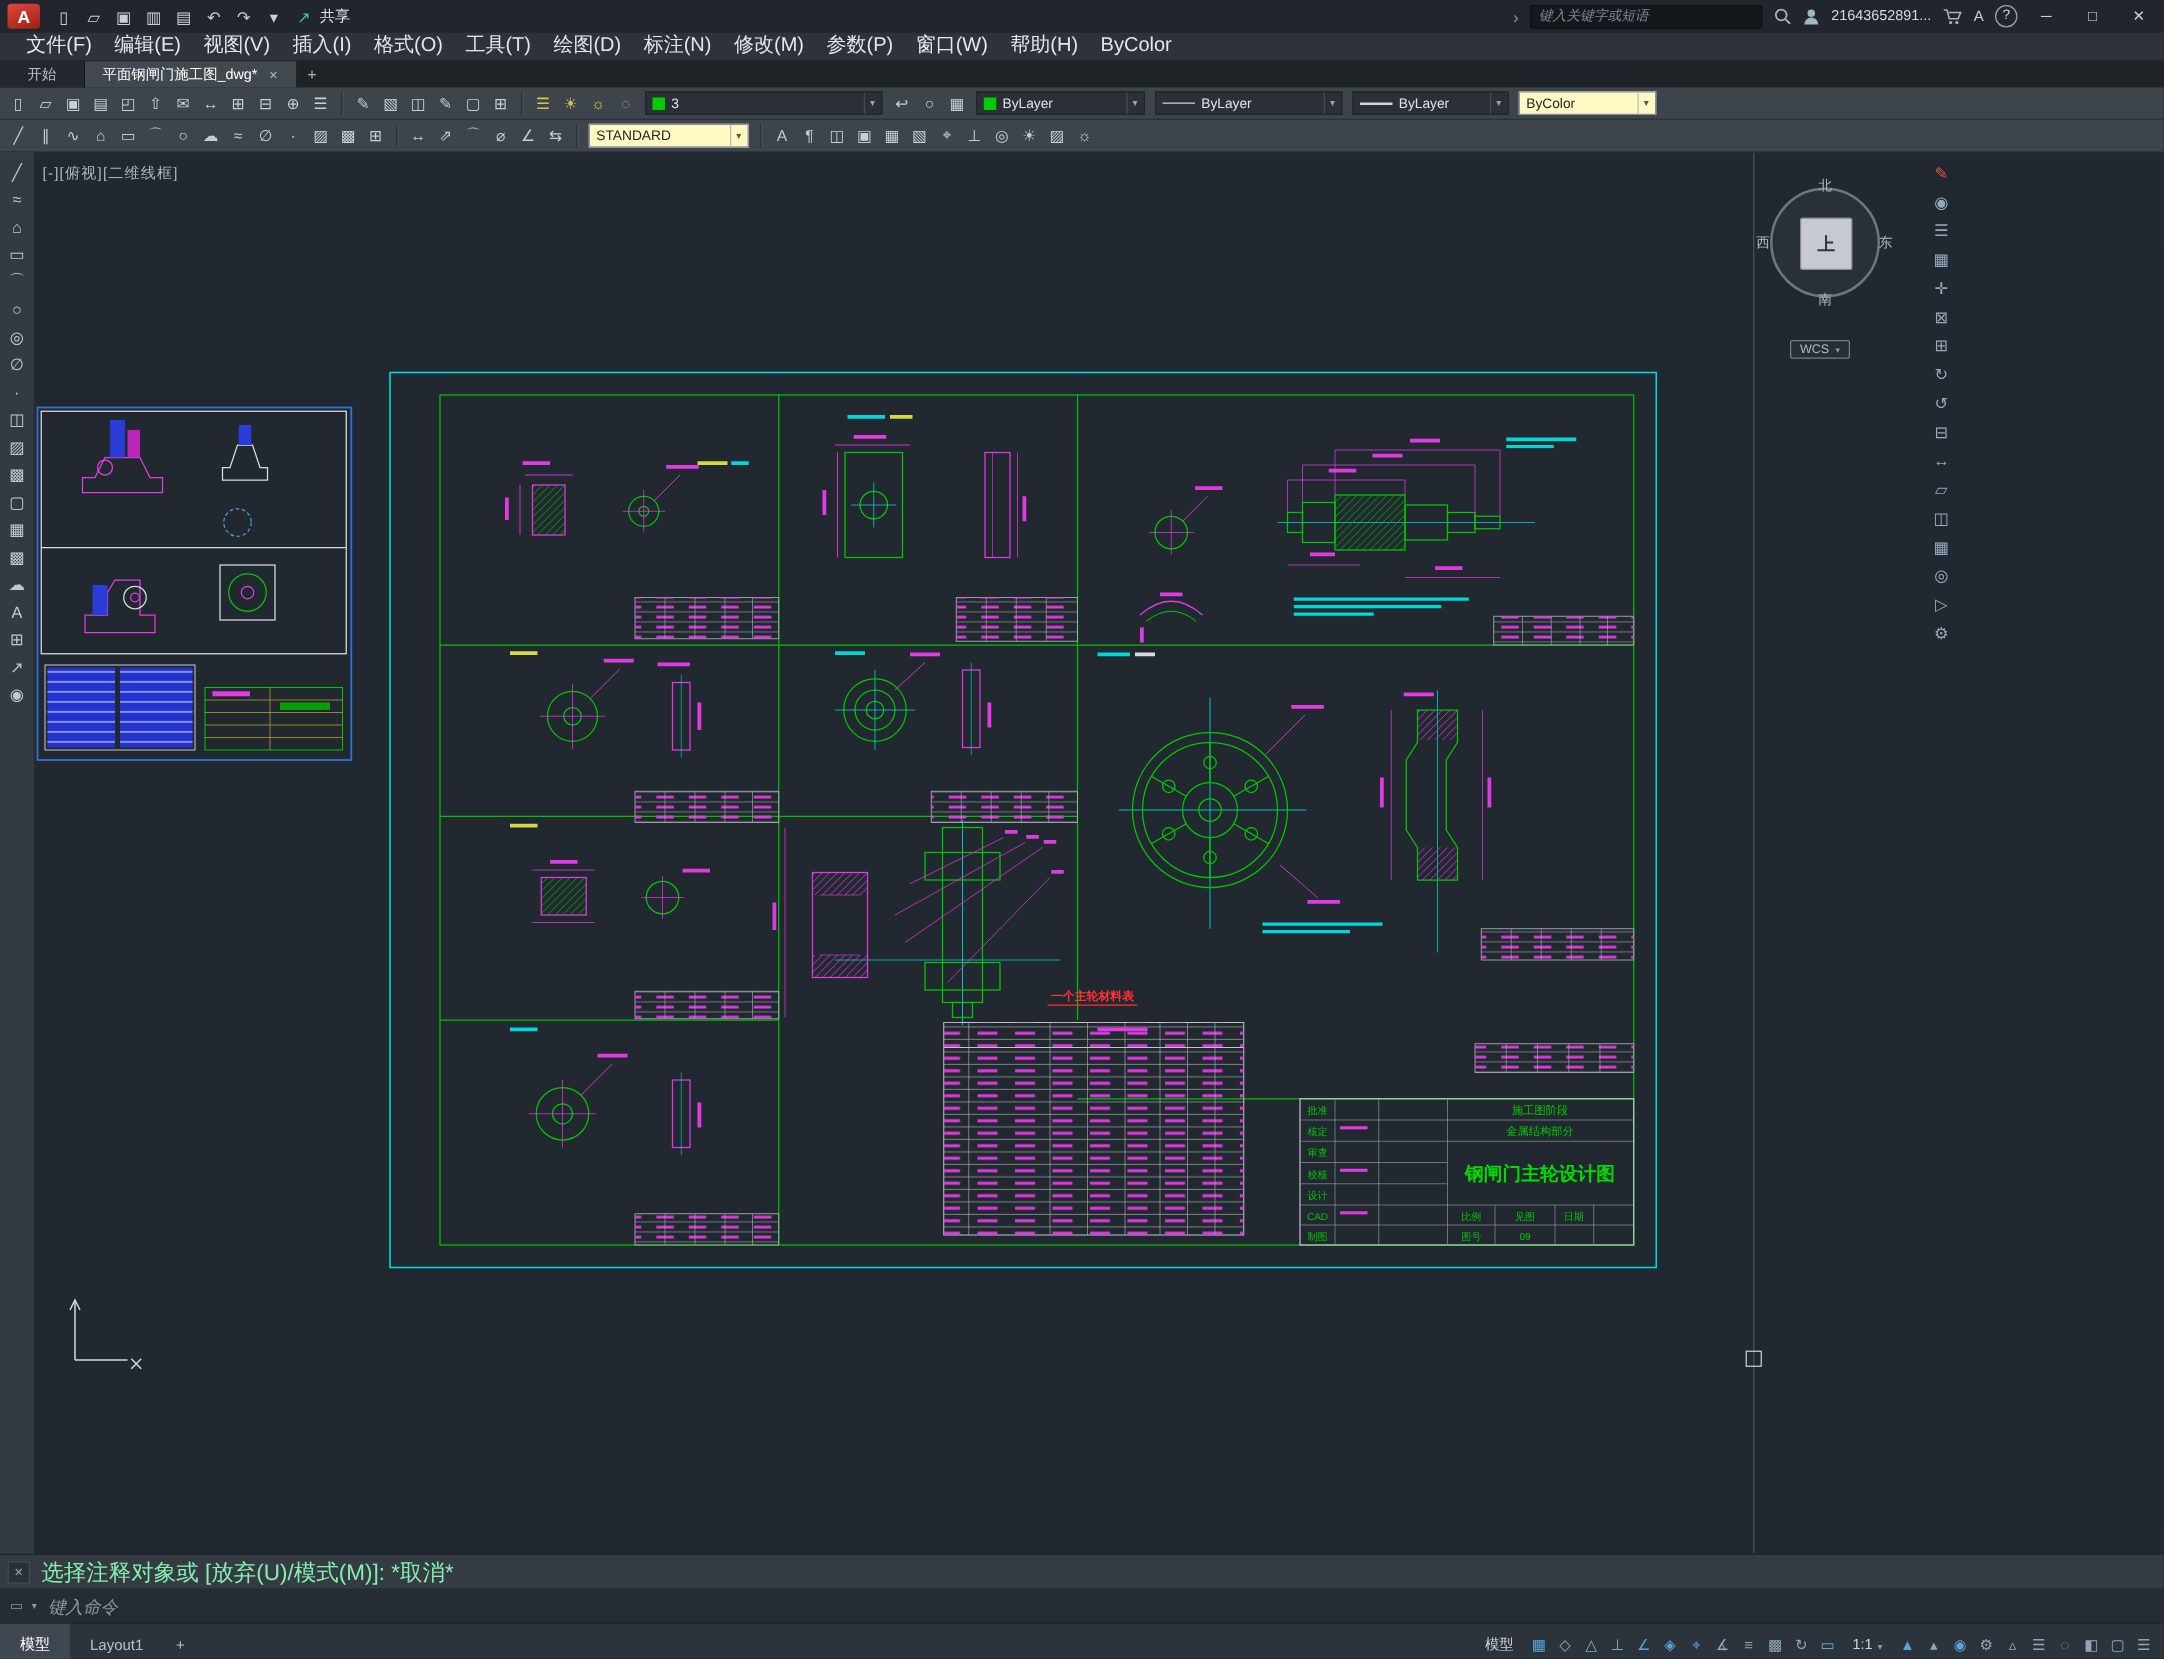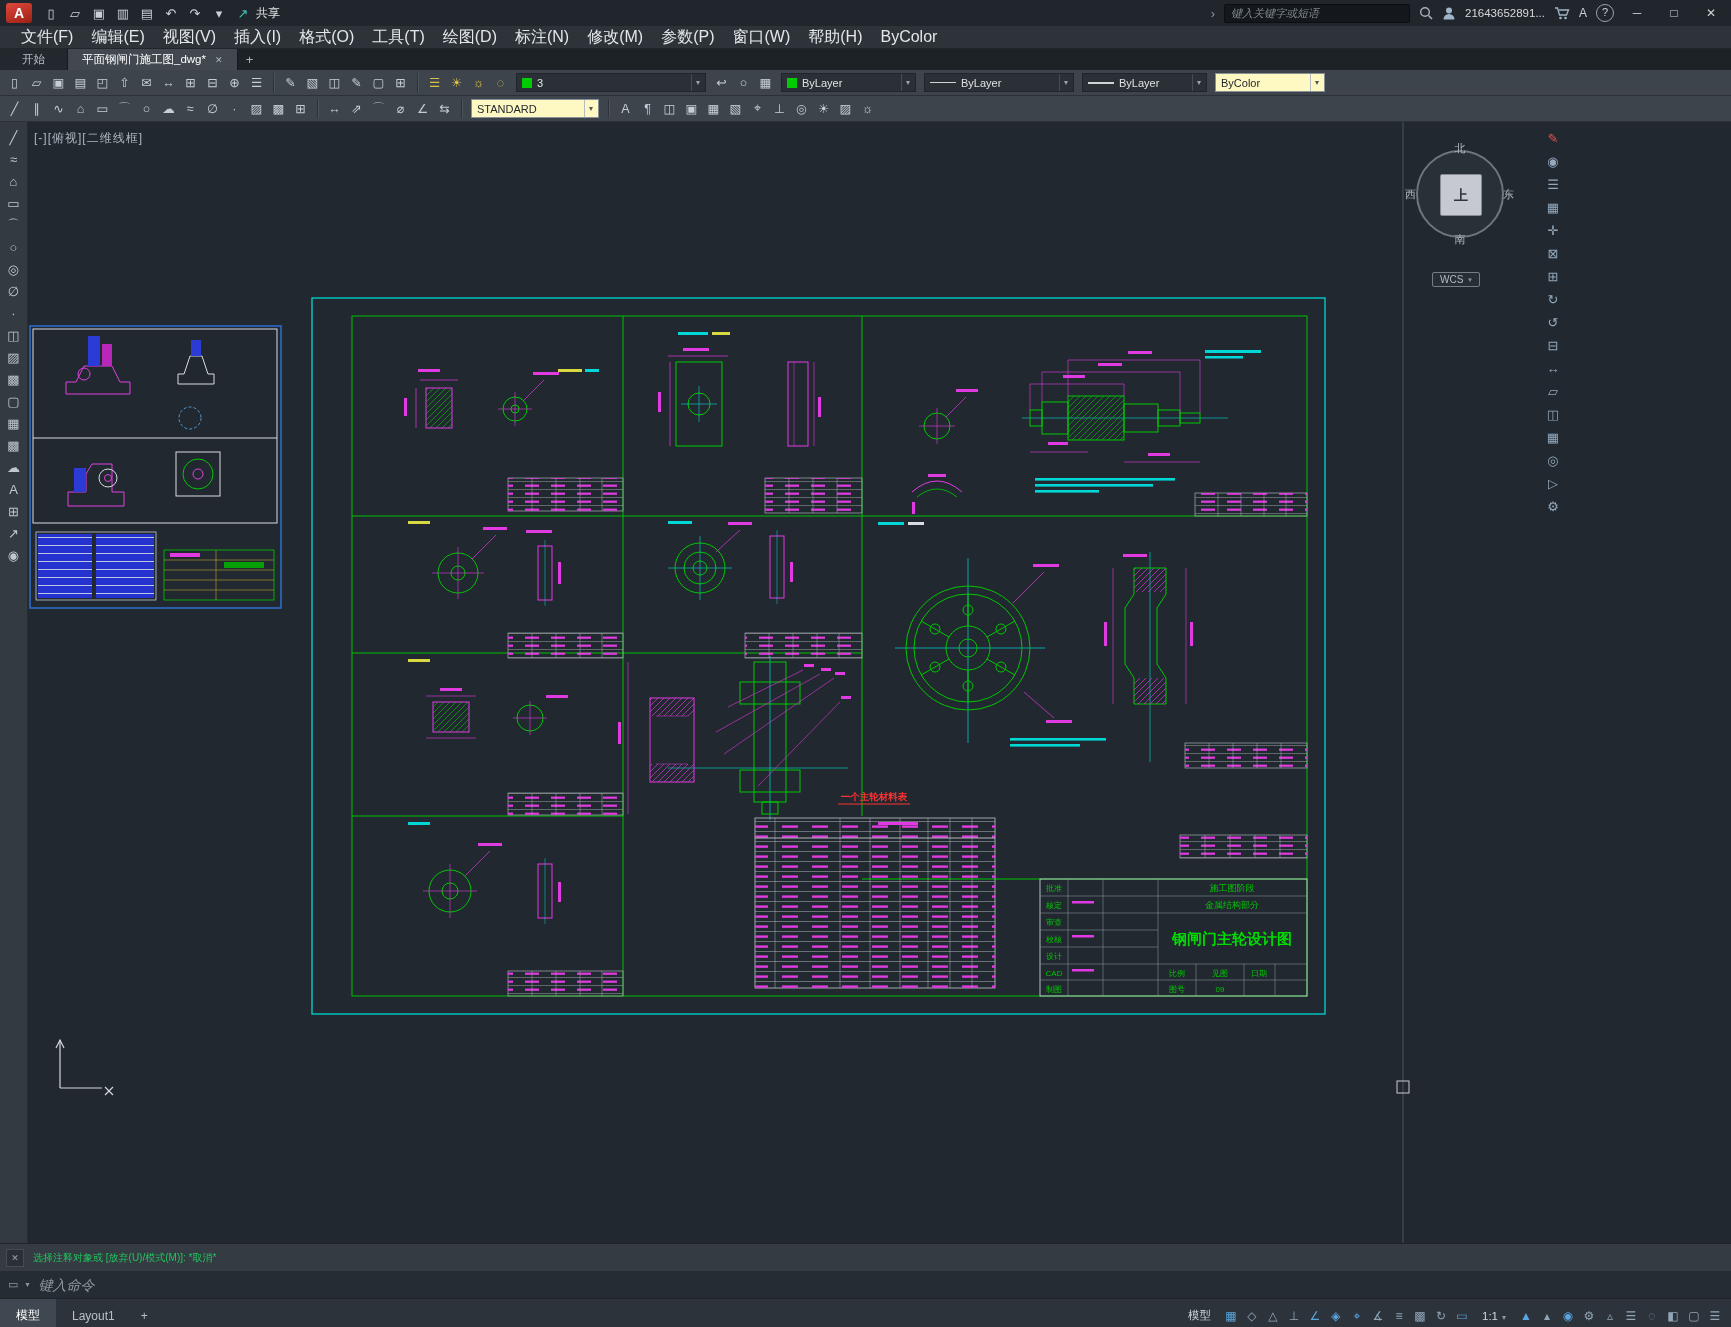--- a/index.html
+++ b/index.html
@@ -72,7 +72,7 @@
   
   .cmd-history-row{height:27px;display:flex;align-items:center;background:#343b42;border-top:1px solid #1f2429;padding:0 6px;gap:9px;}
   .cmd-close{width:16px;height:16px;font-size:9px;color:#9aa2aa;display:flex;align-items:center;justify-content:center;background:#2a3036;border:1px solid #454c53;}
-  .cmd-history-text{font-size:10px;color:#22c55e;}
+  .cmd-history-text{font-size:18px;color:#86efac;}
   .cmd-input-row{height:27px;display:flex;align-items:center;background:#262c33;padding:0 8px;gap:7px;}
   .cmd-tool{color:#8f979f;font-size:11px;}
   .cmd-caret{color:#8f979f;font-size:8px;}

